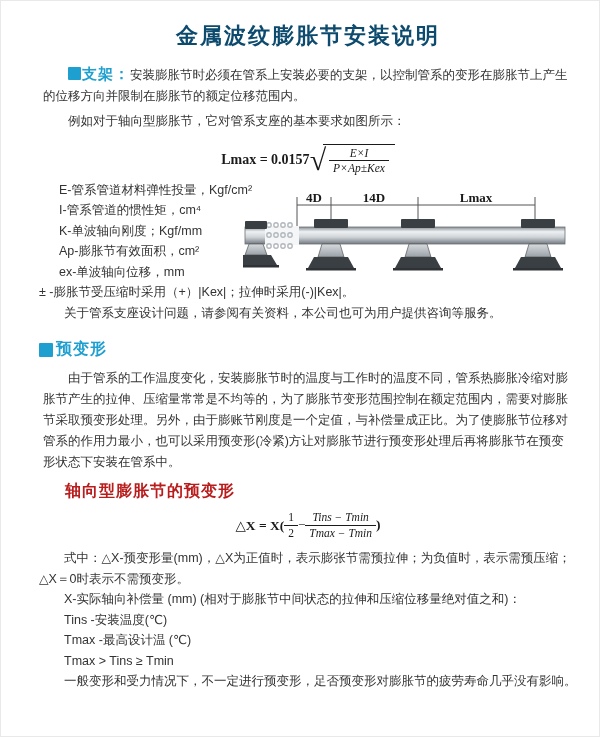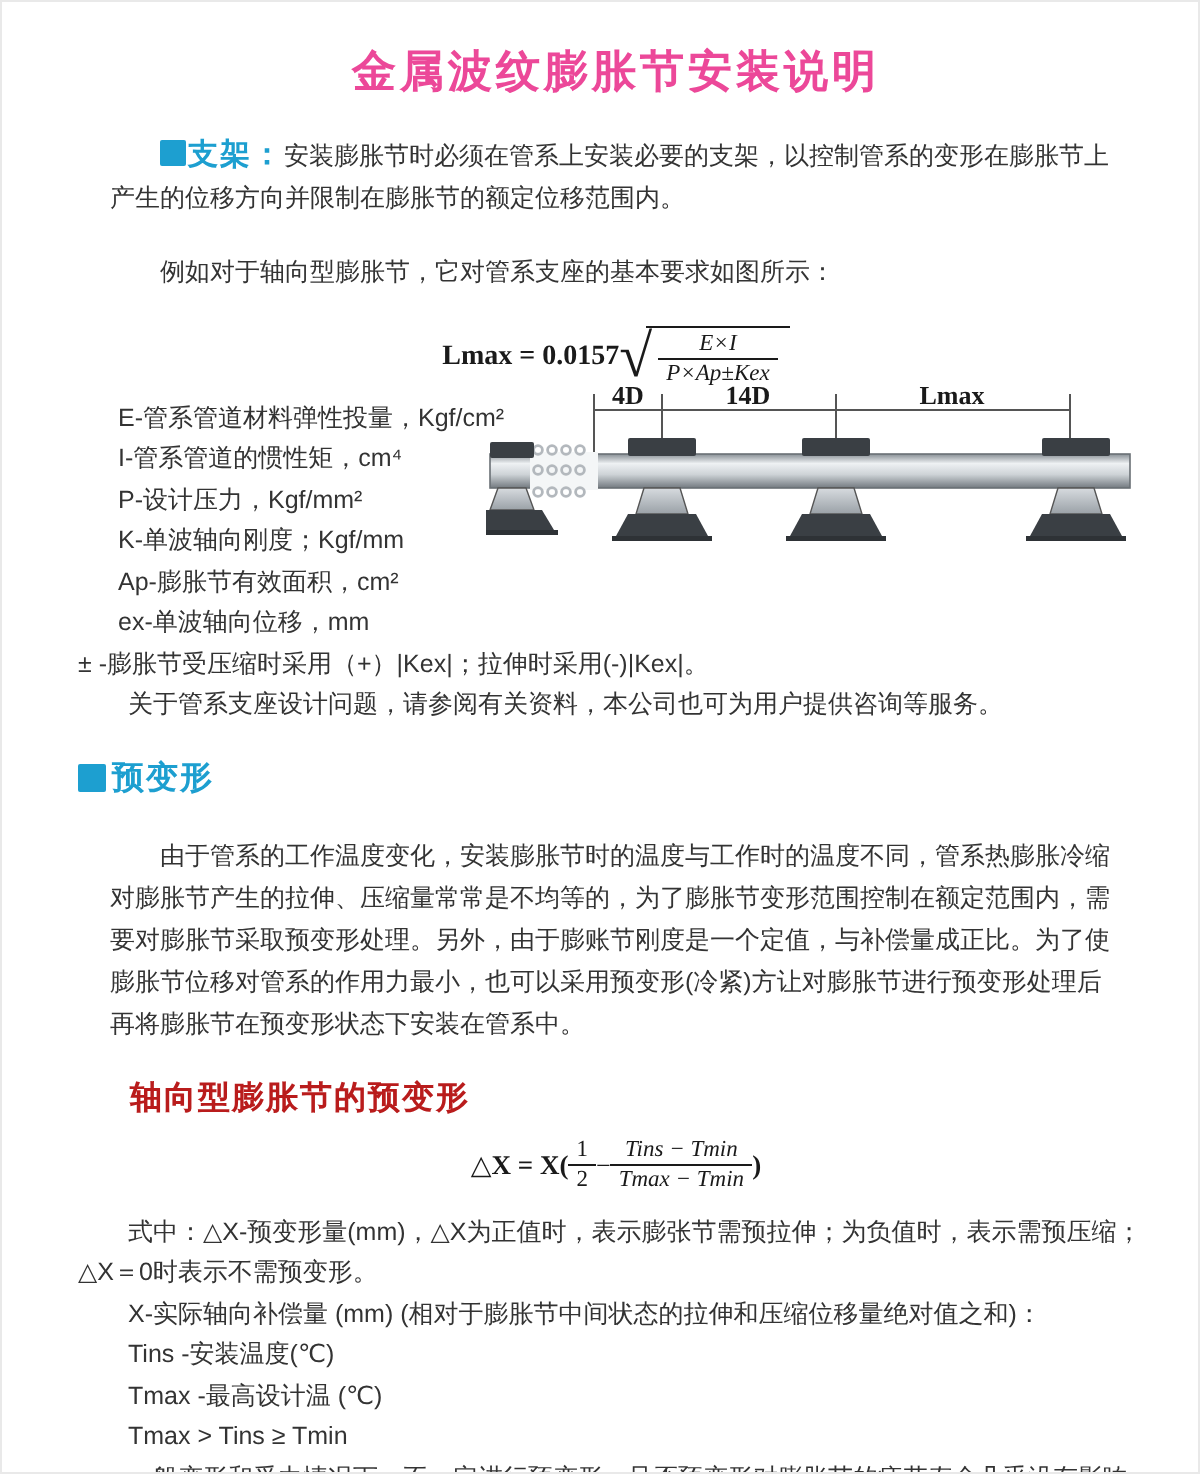--- a/index.html
+++ b/index.html
@@ -10,7 +10,7 @@
   }
   .content{padding:10px 22px 0 38px;}
   .doc-title{
-    text-align:center;font-size:22px;font-weight:bold;color:#ec4899;
+    text-align:center;font-size:22px;font-weight:bold;color:#0c4a6e;
     margin:10px 0 12px 0;letter-spacing:2px;
   }
   .para{font-size:12.5px;line-height:21px;margin:16px;text-indent:2em;color:#333;}

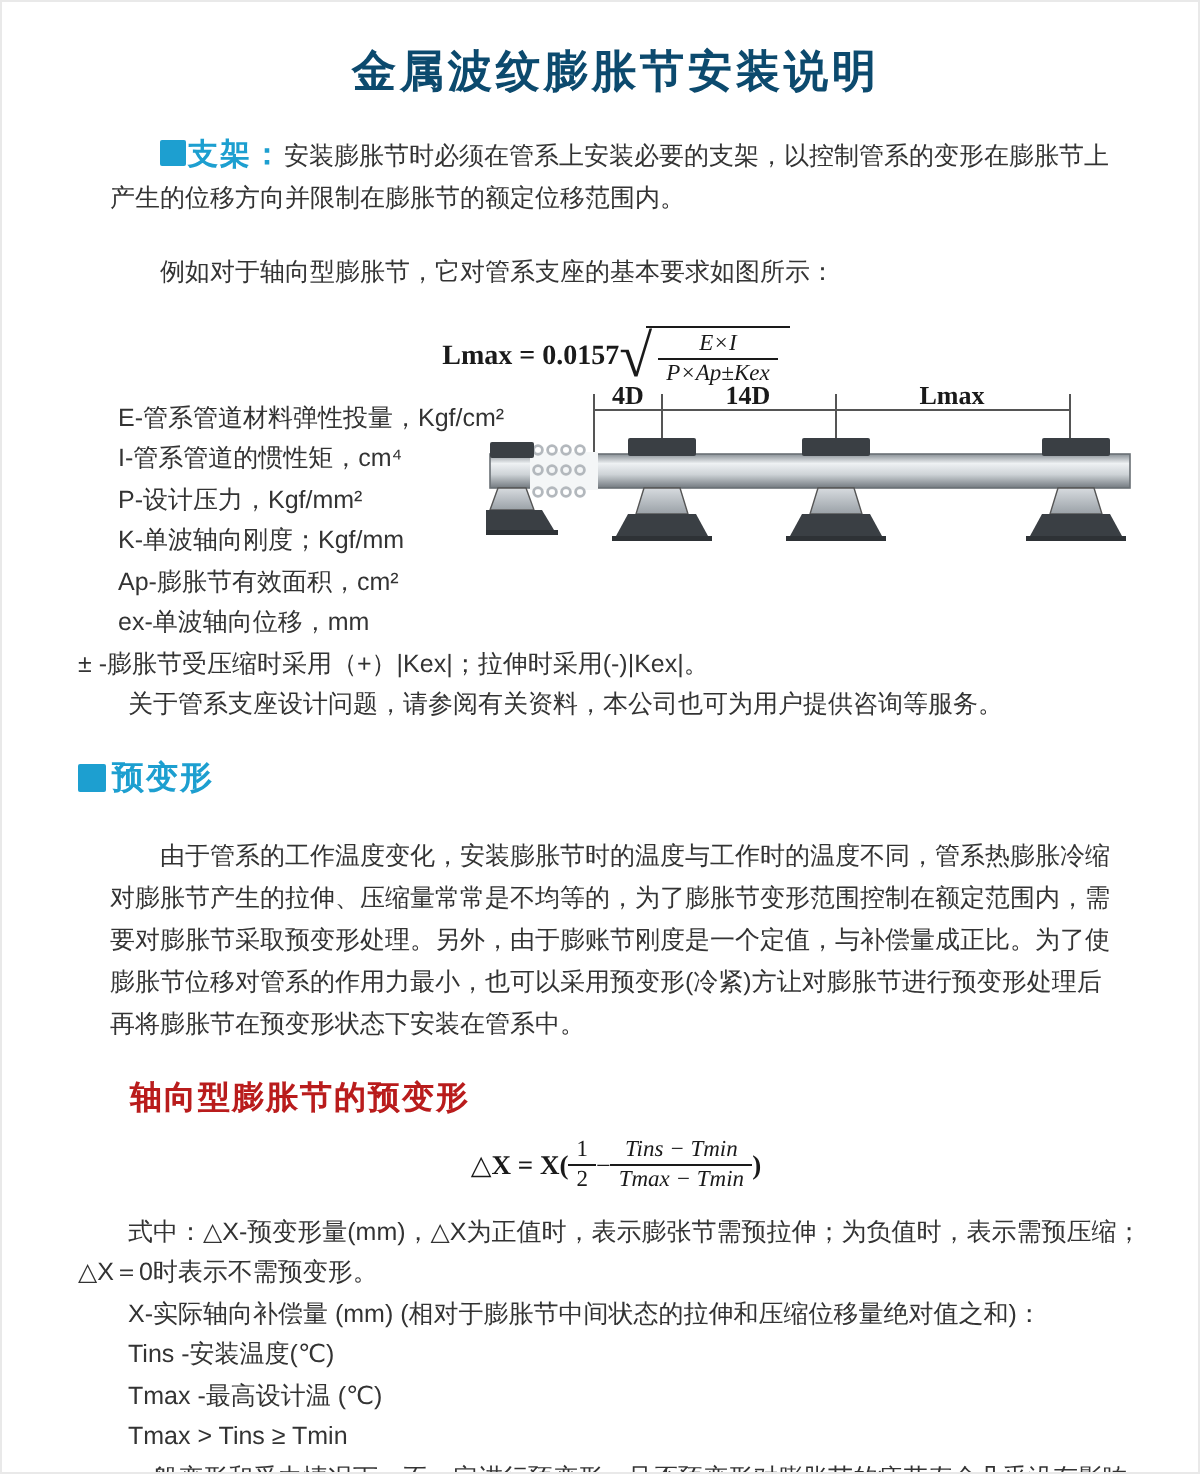--- a/index.html
+++ b/index.html
@@ -13,7 +13,7 @@
     text-align:center;font-size:22px;font-weight:bold;color:#0c4a6e;
     margin:10px 0 12px 0;letter-spacing:2px;
   }
-  .para{font-size:12.5px;line-height:21px;margin:16px;text-indent:2em;color:#333;}
+  .para{font-size:12.5px;line-height:21px;margin:4px;text-indent:2em;color:#333;}
   .marker{
     display:inline-block;width:13px;height:13px;border-radius:1px;
     background:#1d9fd0;margin-right:1px;vertical-align:-1px;

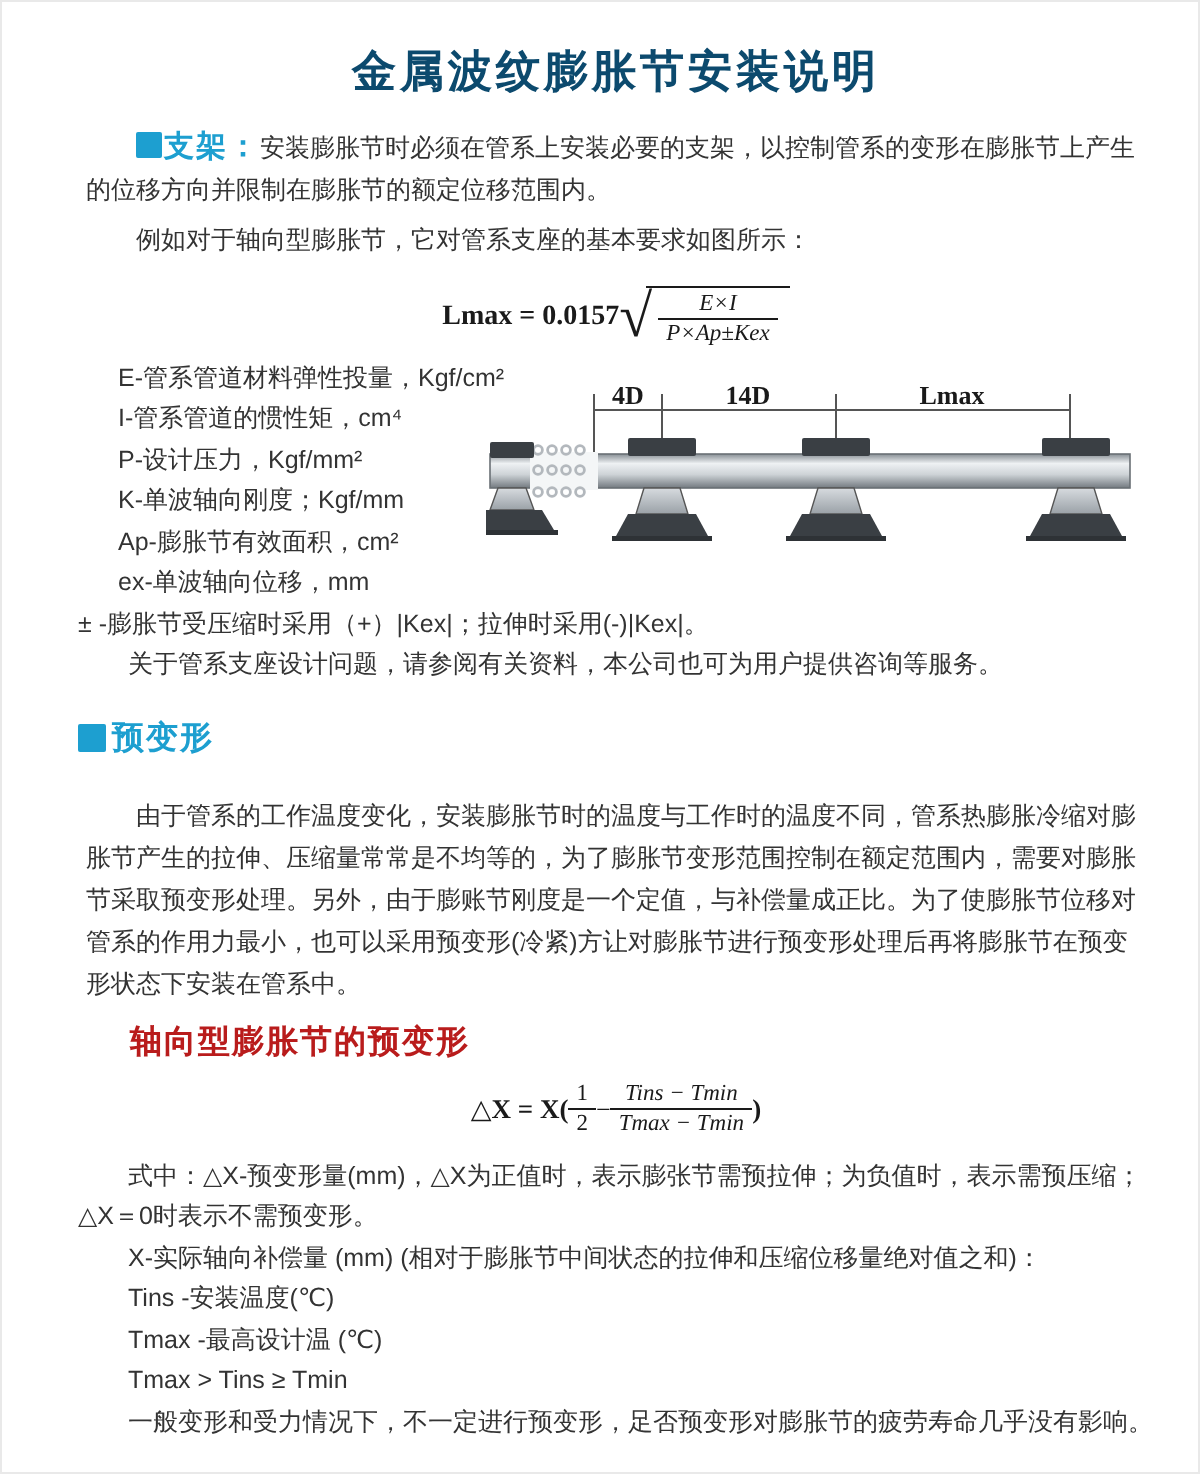--- a/index.html
+++ b/index.html
@@ -77,7 +77,6 @@
     <div class="defs">
       <div class="def-line ind">E-管系管道材料弹性投量，Kgf/cm²</div>
       <div class="def-line ind">I-管系管道的惯性矩，cm⁴</div>
-      <div class="def-line ind">P-设计压力，Kgf/mm²</div>
       <div class="def-line ind">K-单波轴向刚度；Kgf/mm</div>
       <div class="def-line ind">Ap-膨胀节有效面积，cm²</div>
       <div class="def-line ind">ex-单波轴向位移，mm</div>

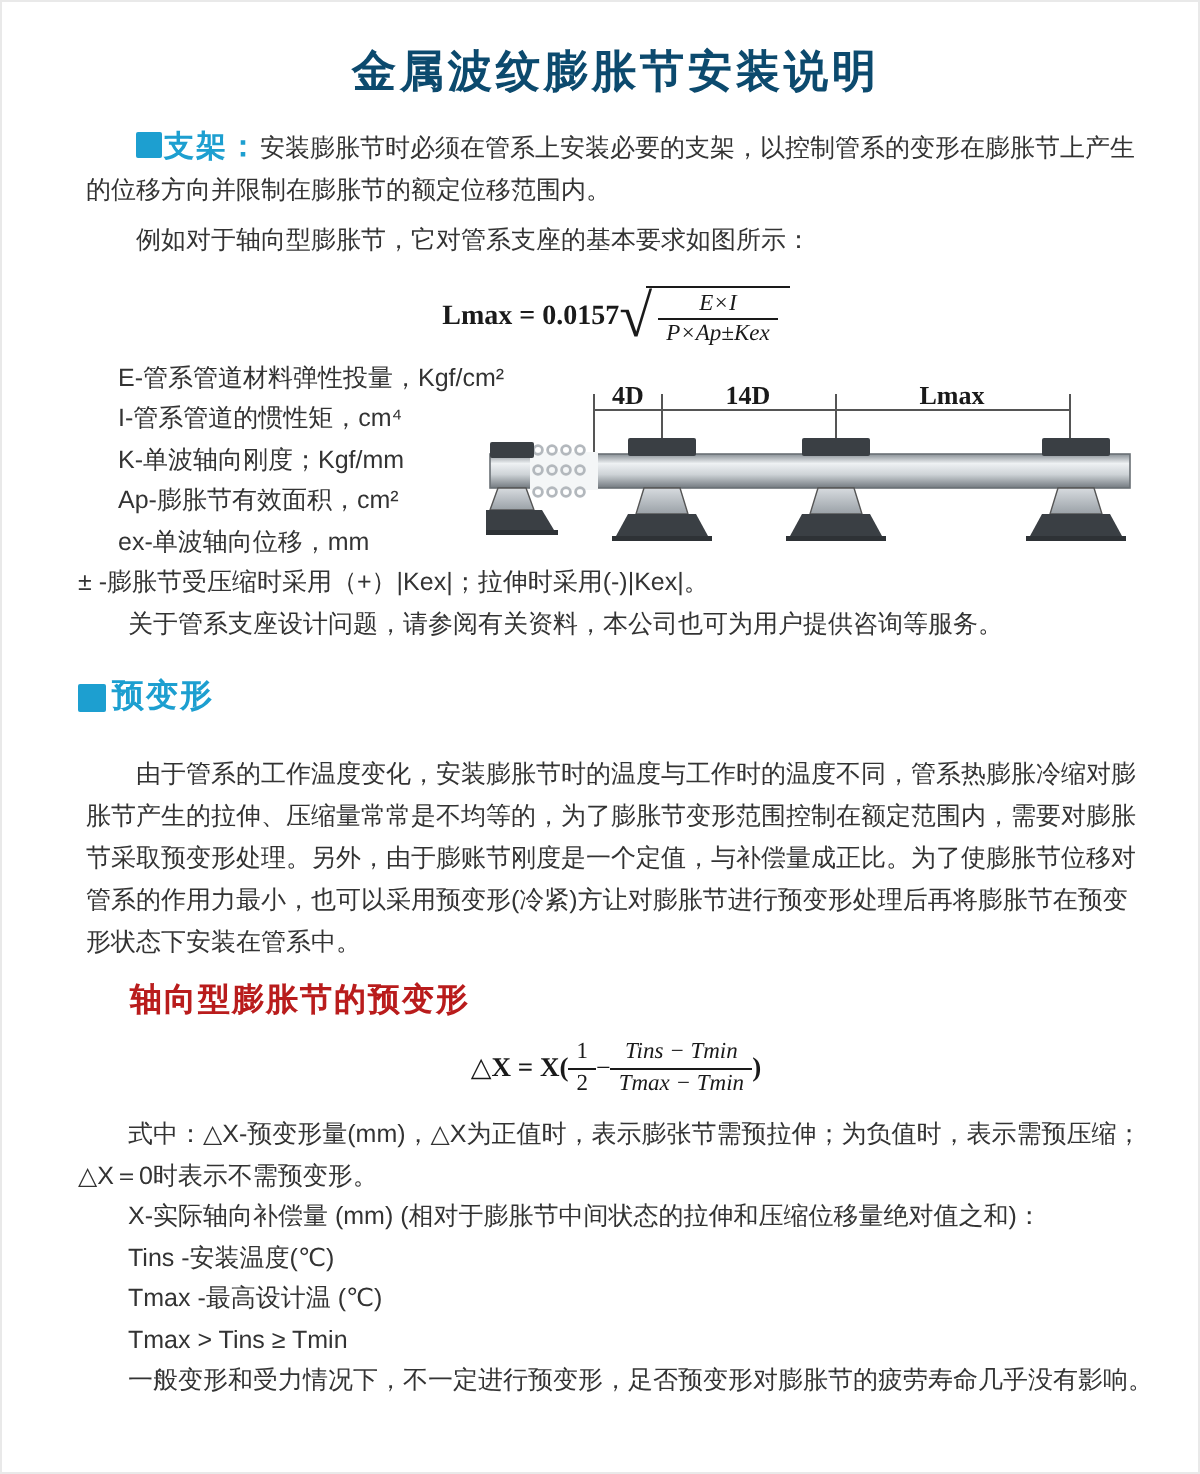--- a/index.html
+++ b/index.html
@@ -21,7 +21,7 @@
   .inline-heading{color:#1d9fd0;font-size:15px;font-weight:bold;letter-spacing:1px;}
   .sec-heading{
     display:flex;align-items:center;gap:2px;color:#1d9fd0;
-    font-size:16px;font-weight:bold;margin:16px 0 18px 0;letter-spacing:1px;
+    font-size:16px;font-weight:bold;margin:16px 0 8px 0;letter-spacing:1px;
   }
   .sub-heading{
     color:#b91c1c;font-size:16px;font-weight:bold;margin:8px 0 6px 26px;letter-spacing:1px;

